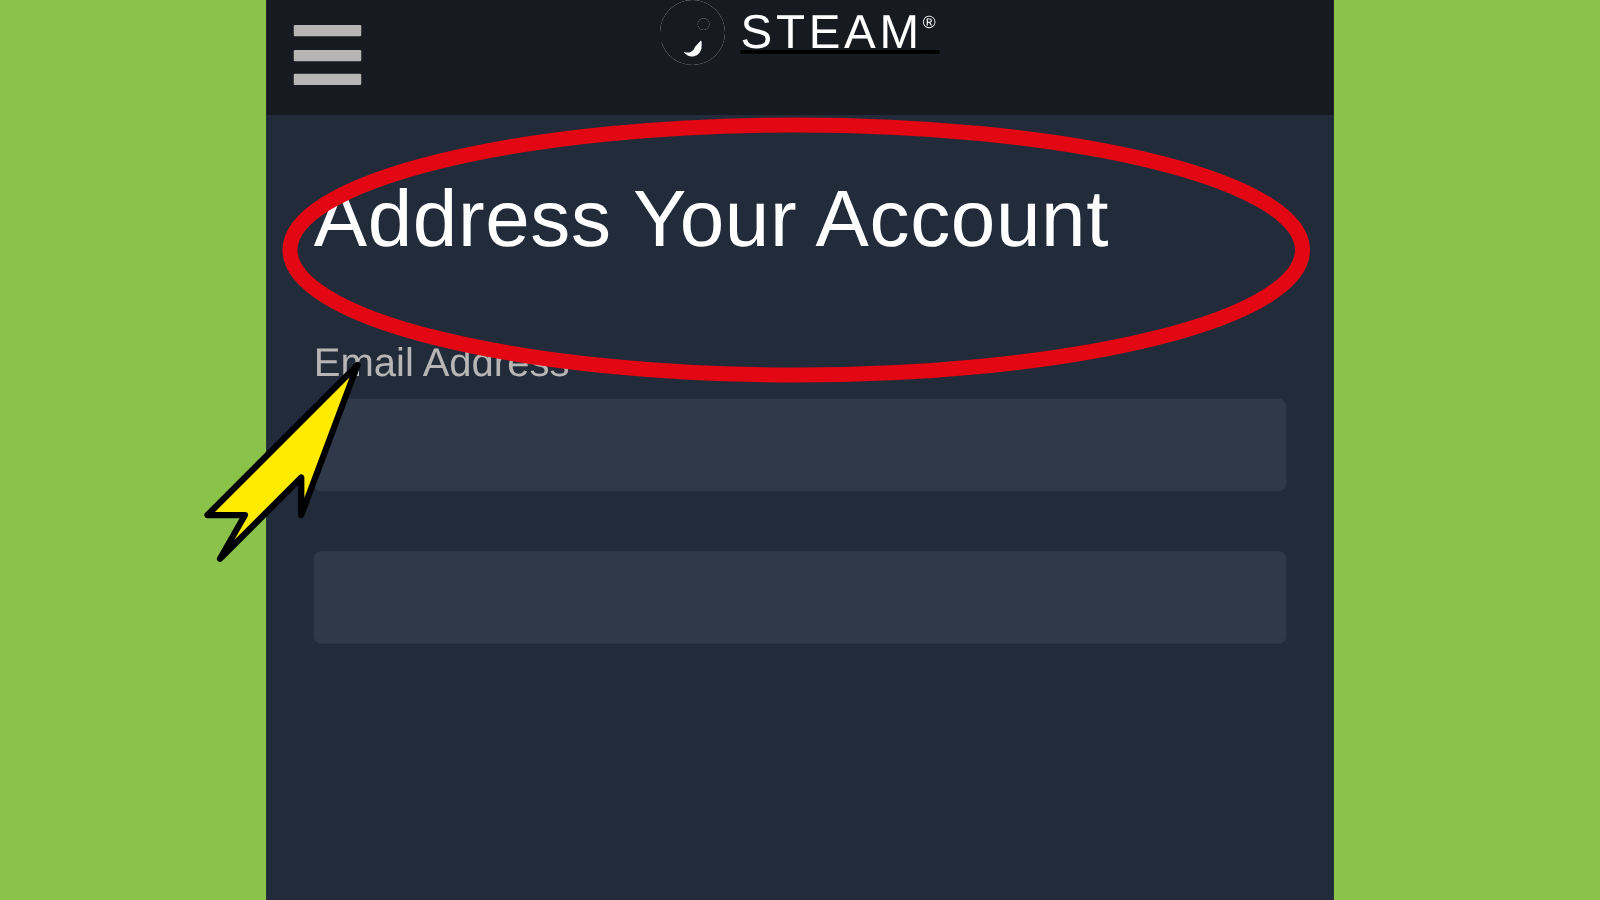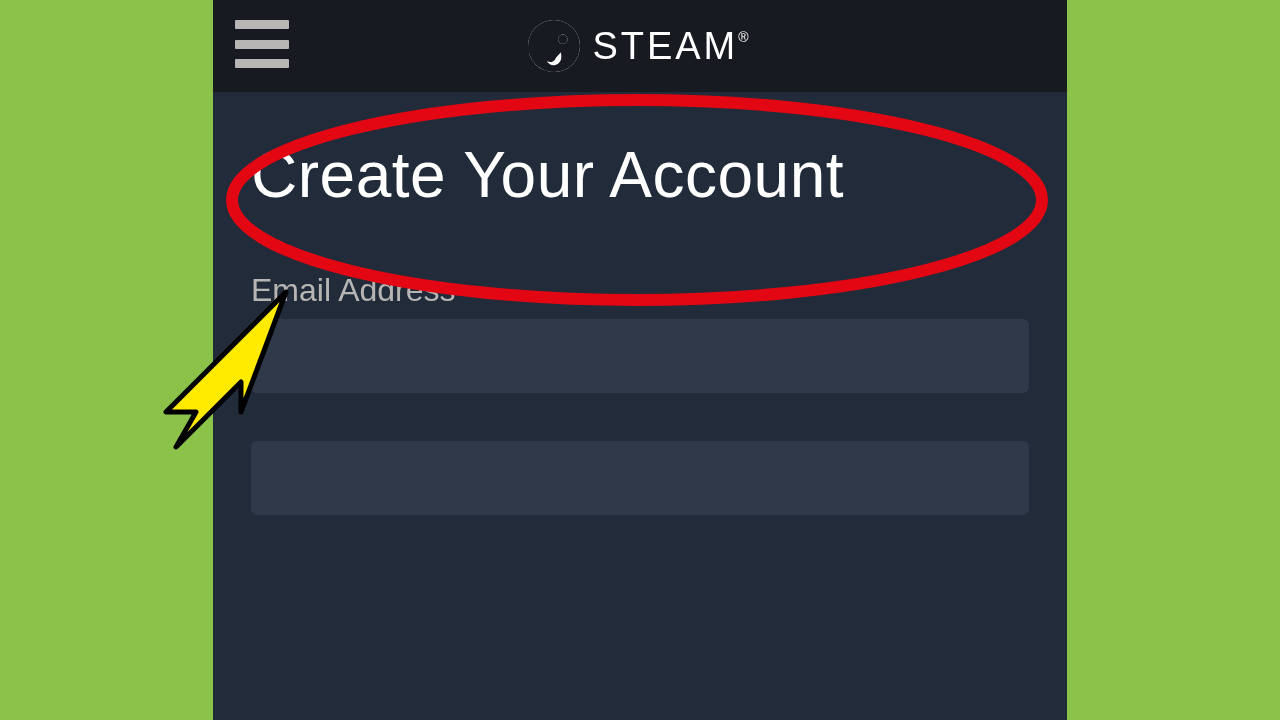--- a/index.html
+++ b/index.html
@@ -27,9 +27,10 @@
       background: #171a21;
       height: 92px;
       display: flex;
-      align-items: center;
+      align-items: flex-start;
       position: relative;
       padding: 0 20px;
+      text-decoration: underline;
     }
     .hamburger {
       position: absolute;

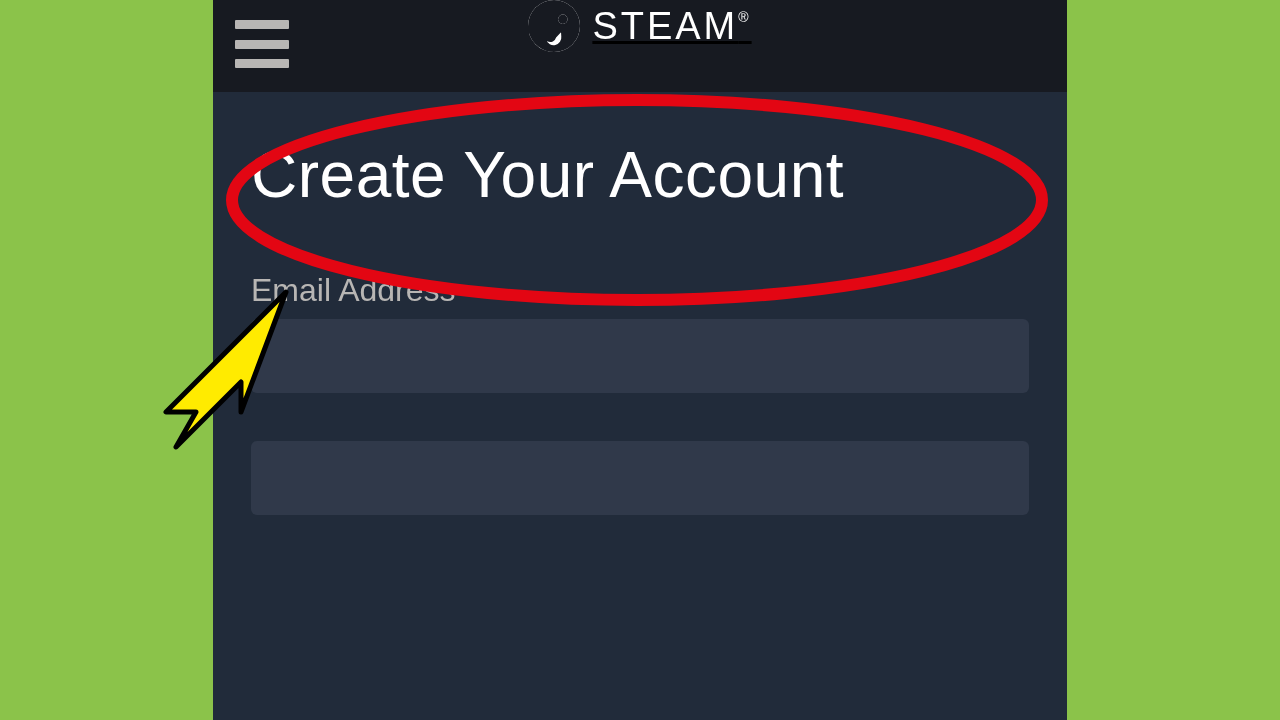--- a/index.html
+++ b/index.html
@@ -151,7 +151,7 @@
   </div>
 
   <div class="content">
-    <h1 class="page-title">Create Your Account</h1>
+    <h1 class="page-title">Address Your Account</h1>
 
     <div class="field-group">
       <label class="field-label">Email Address</label>

